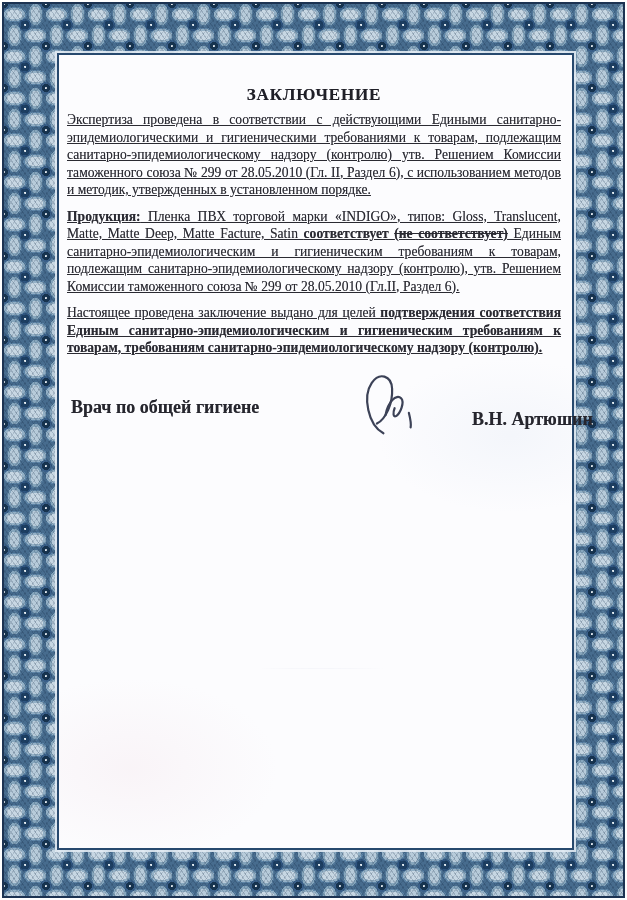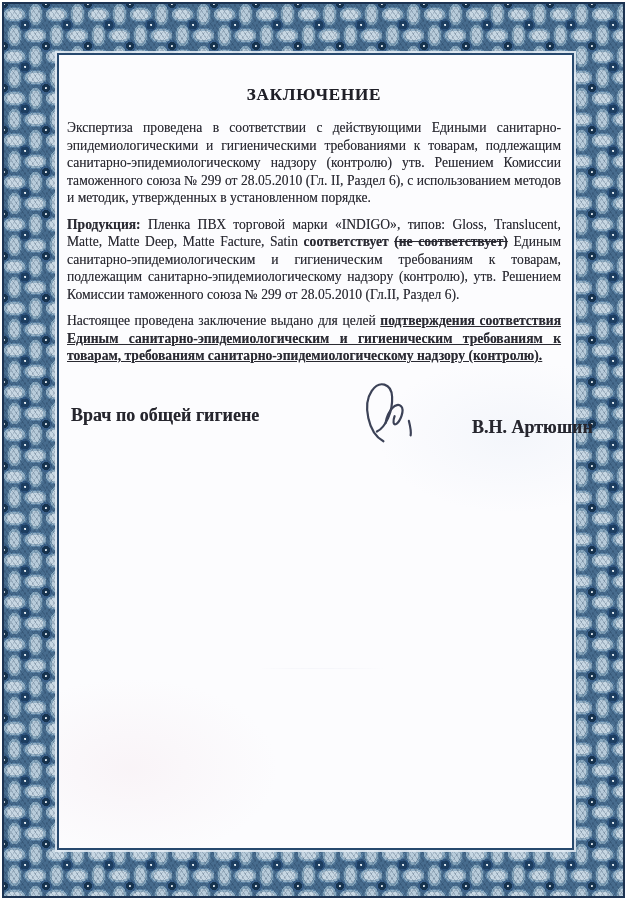--- a/index.html
+++ b/index.html
@@ -46,7 +46,7 @@
       radial-gradient(ellipse 190px 110px at 88% 48%, rgba(214,224,240,0.22), rgba(0,0,0,0) 70%);
   }
   .title{
-    margin:0 0 14px 0;
+    margin:0 0 6px 0;
     text-align:center;
     font-size:17px;font-weight:bold;letter-spacing:0.8px;
     color:#1f1f27;

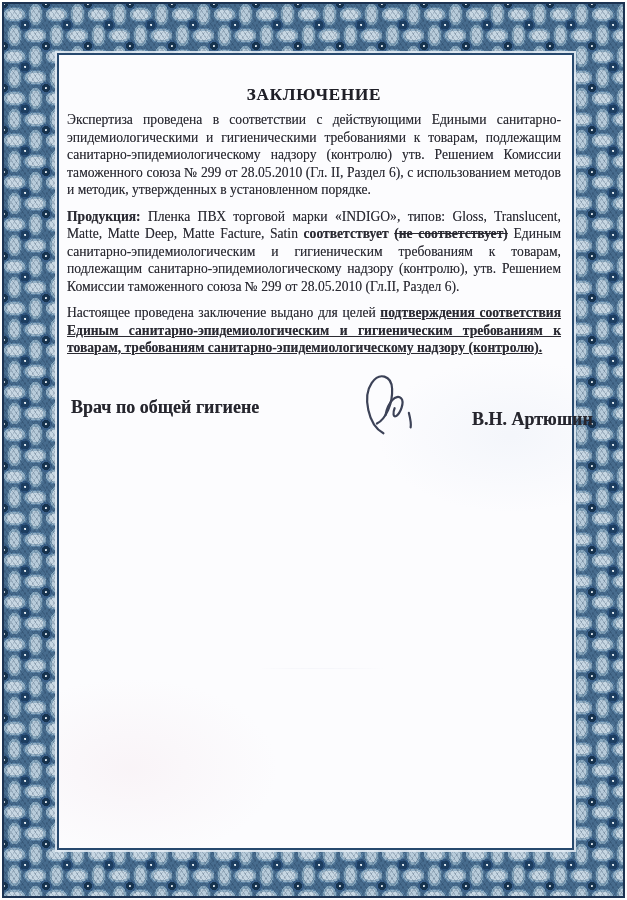--- a/index.html
+++ b/index.html
@@ -58,6 +58,7 @@
     text-align:justify;
     color:#2a2a32;
     text-shadow:0 0 0.5px rgba(42,42,52,0.5);
+    text-decoration:underline;
   }
   .para b{font-weight:bold;}
   .struck{text-decoration:line-through;}

